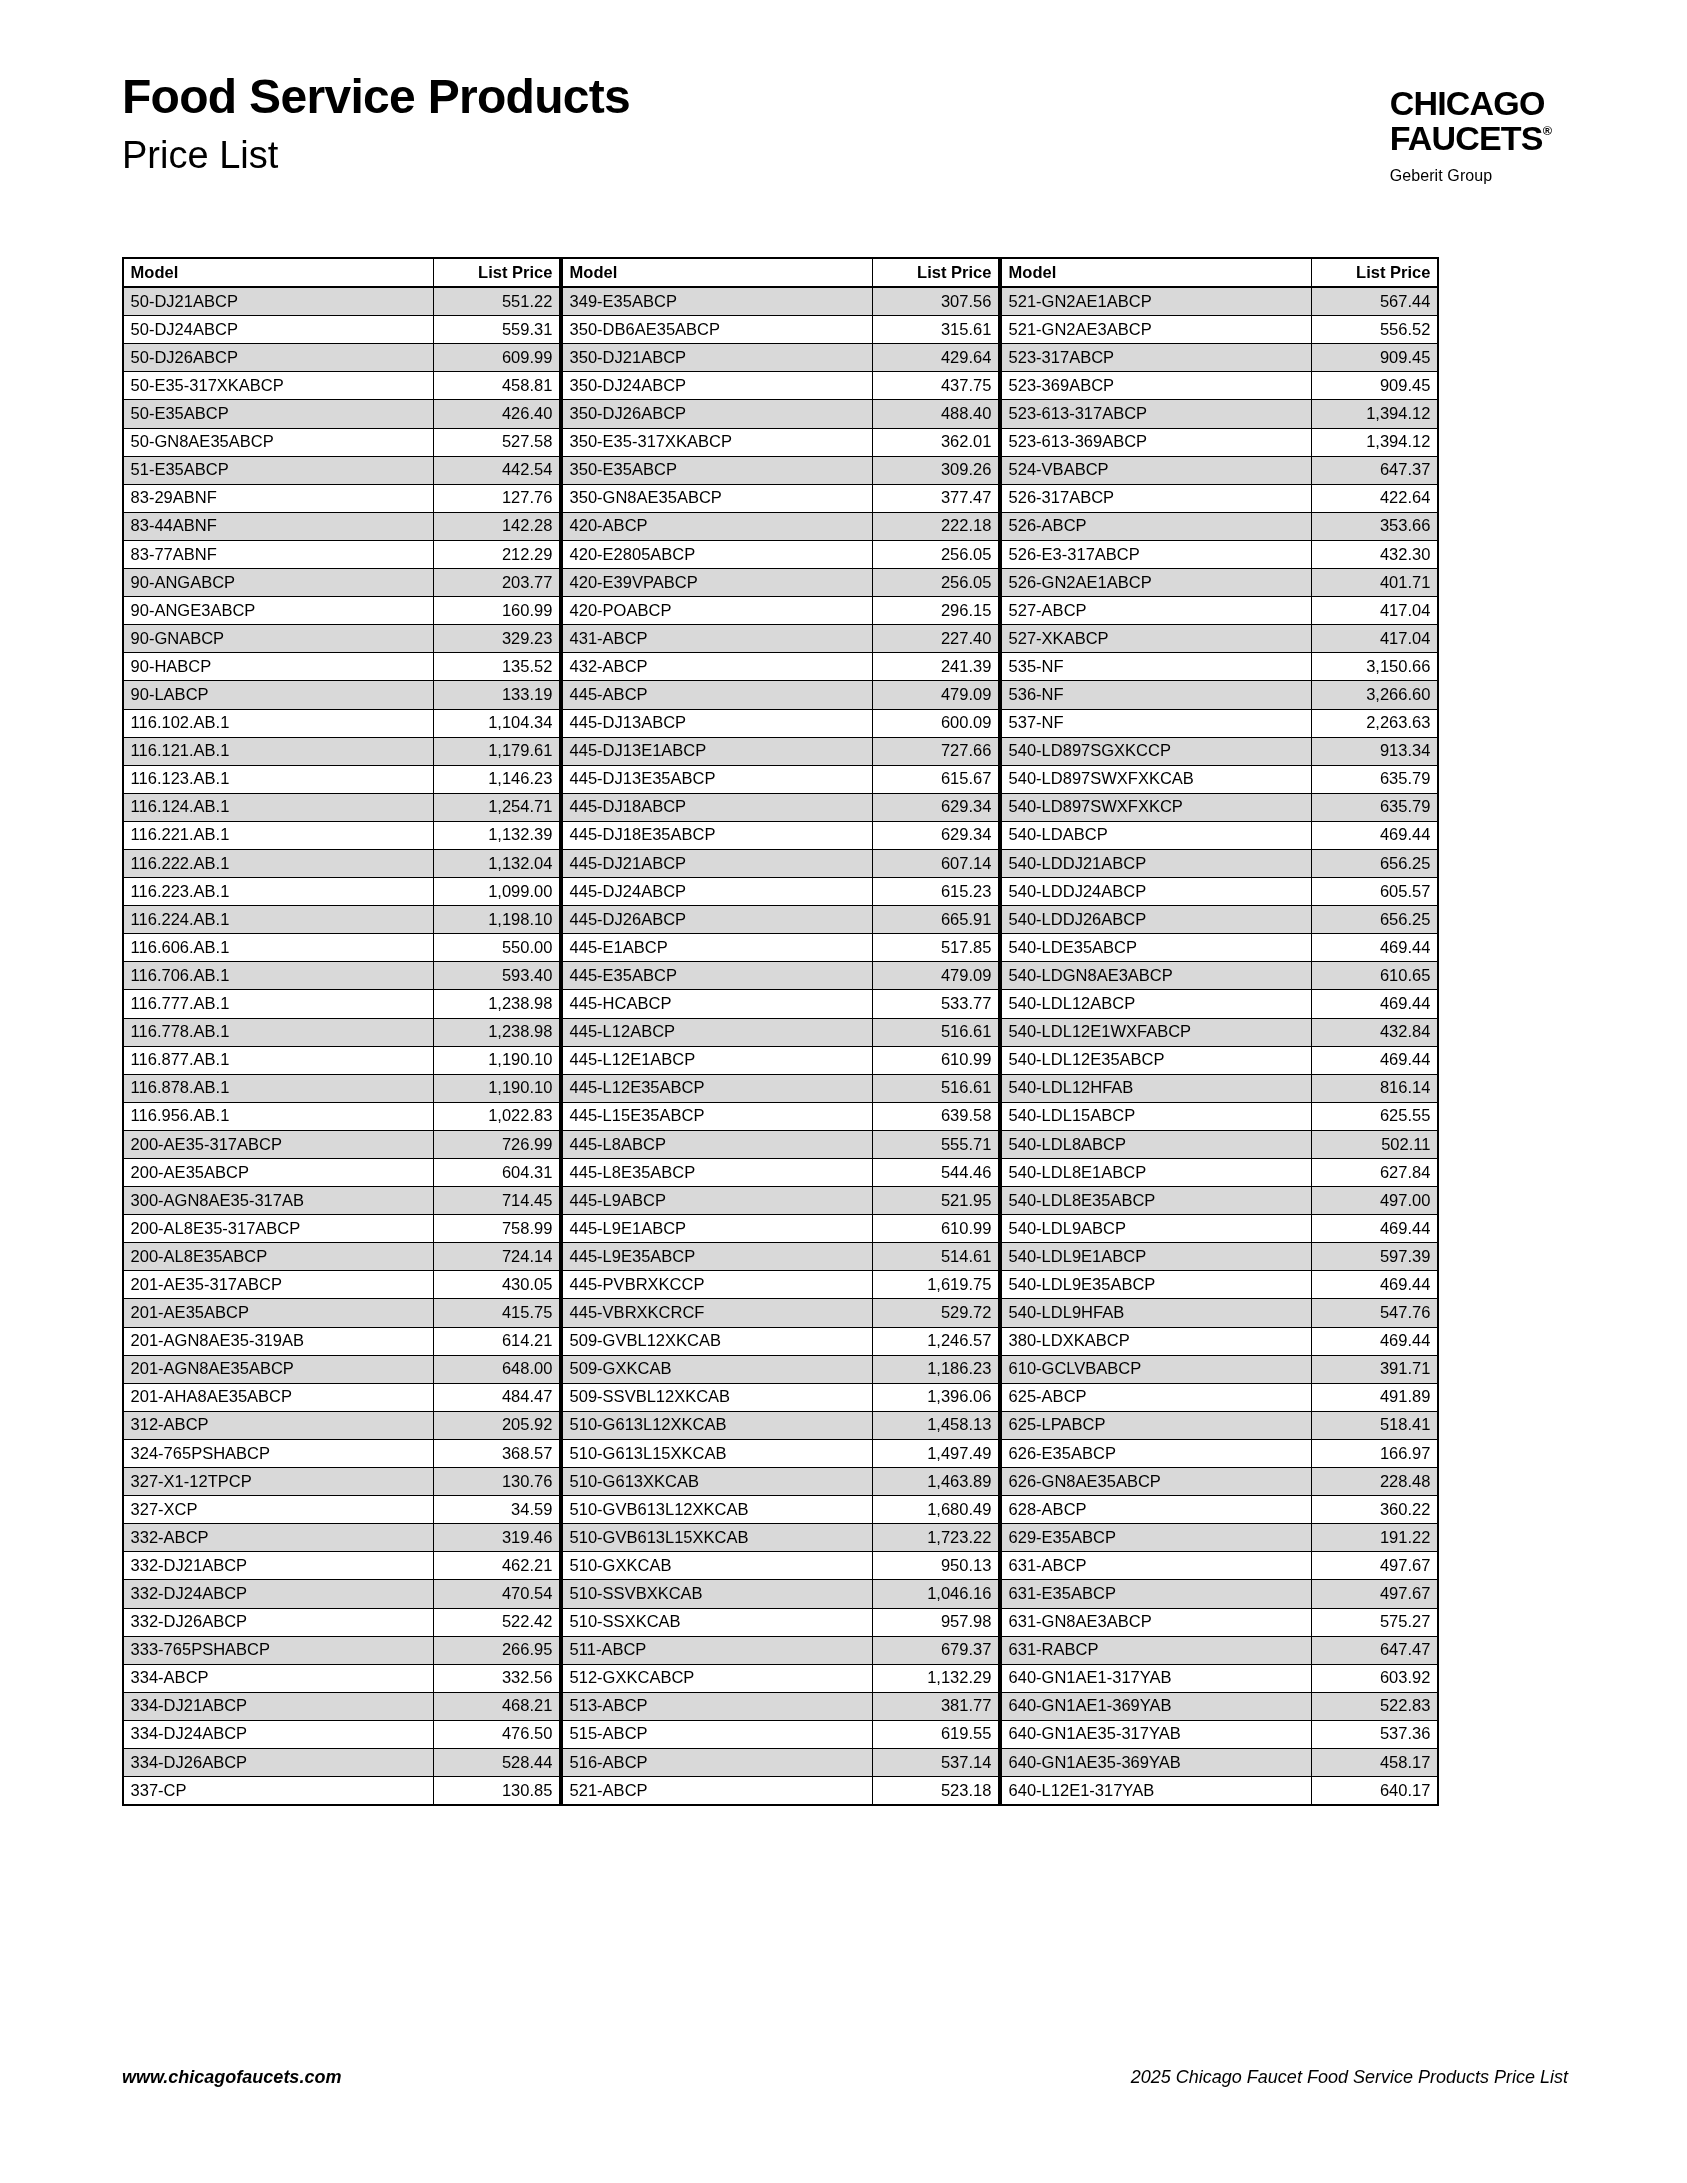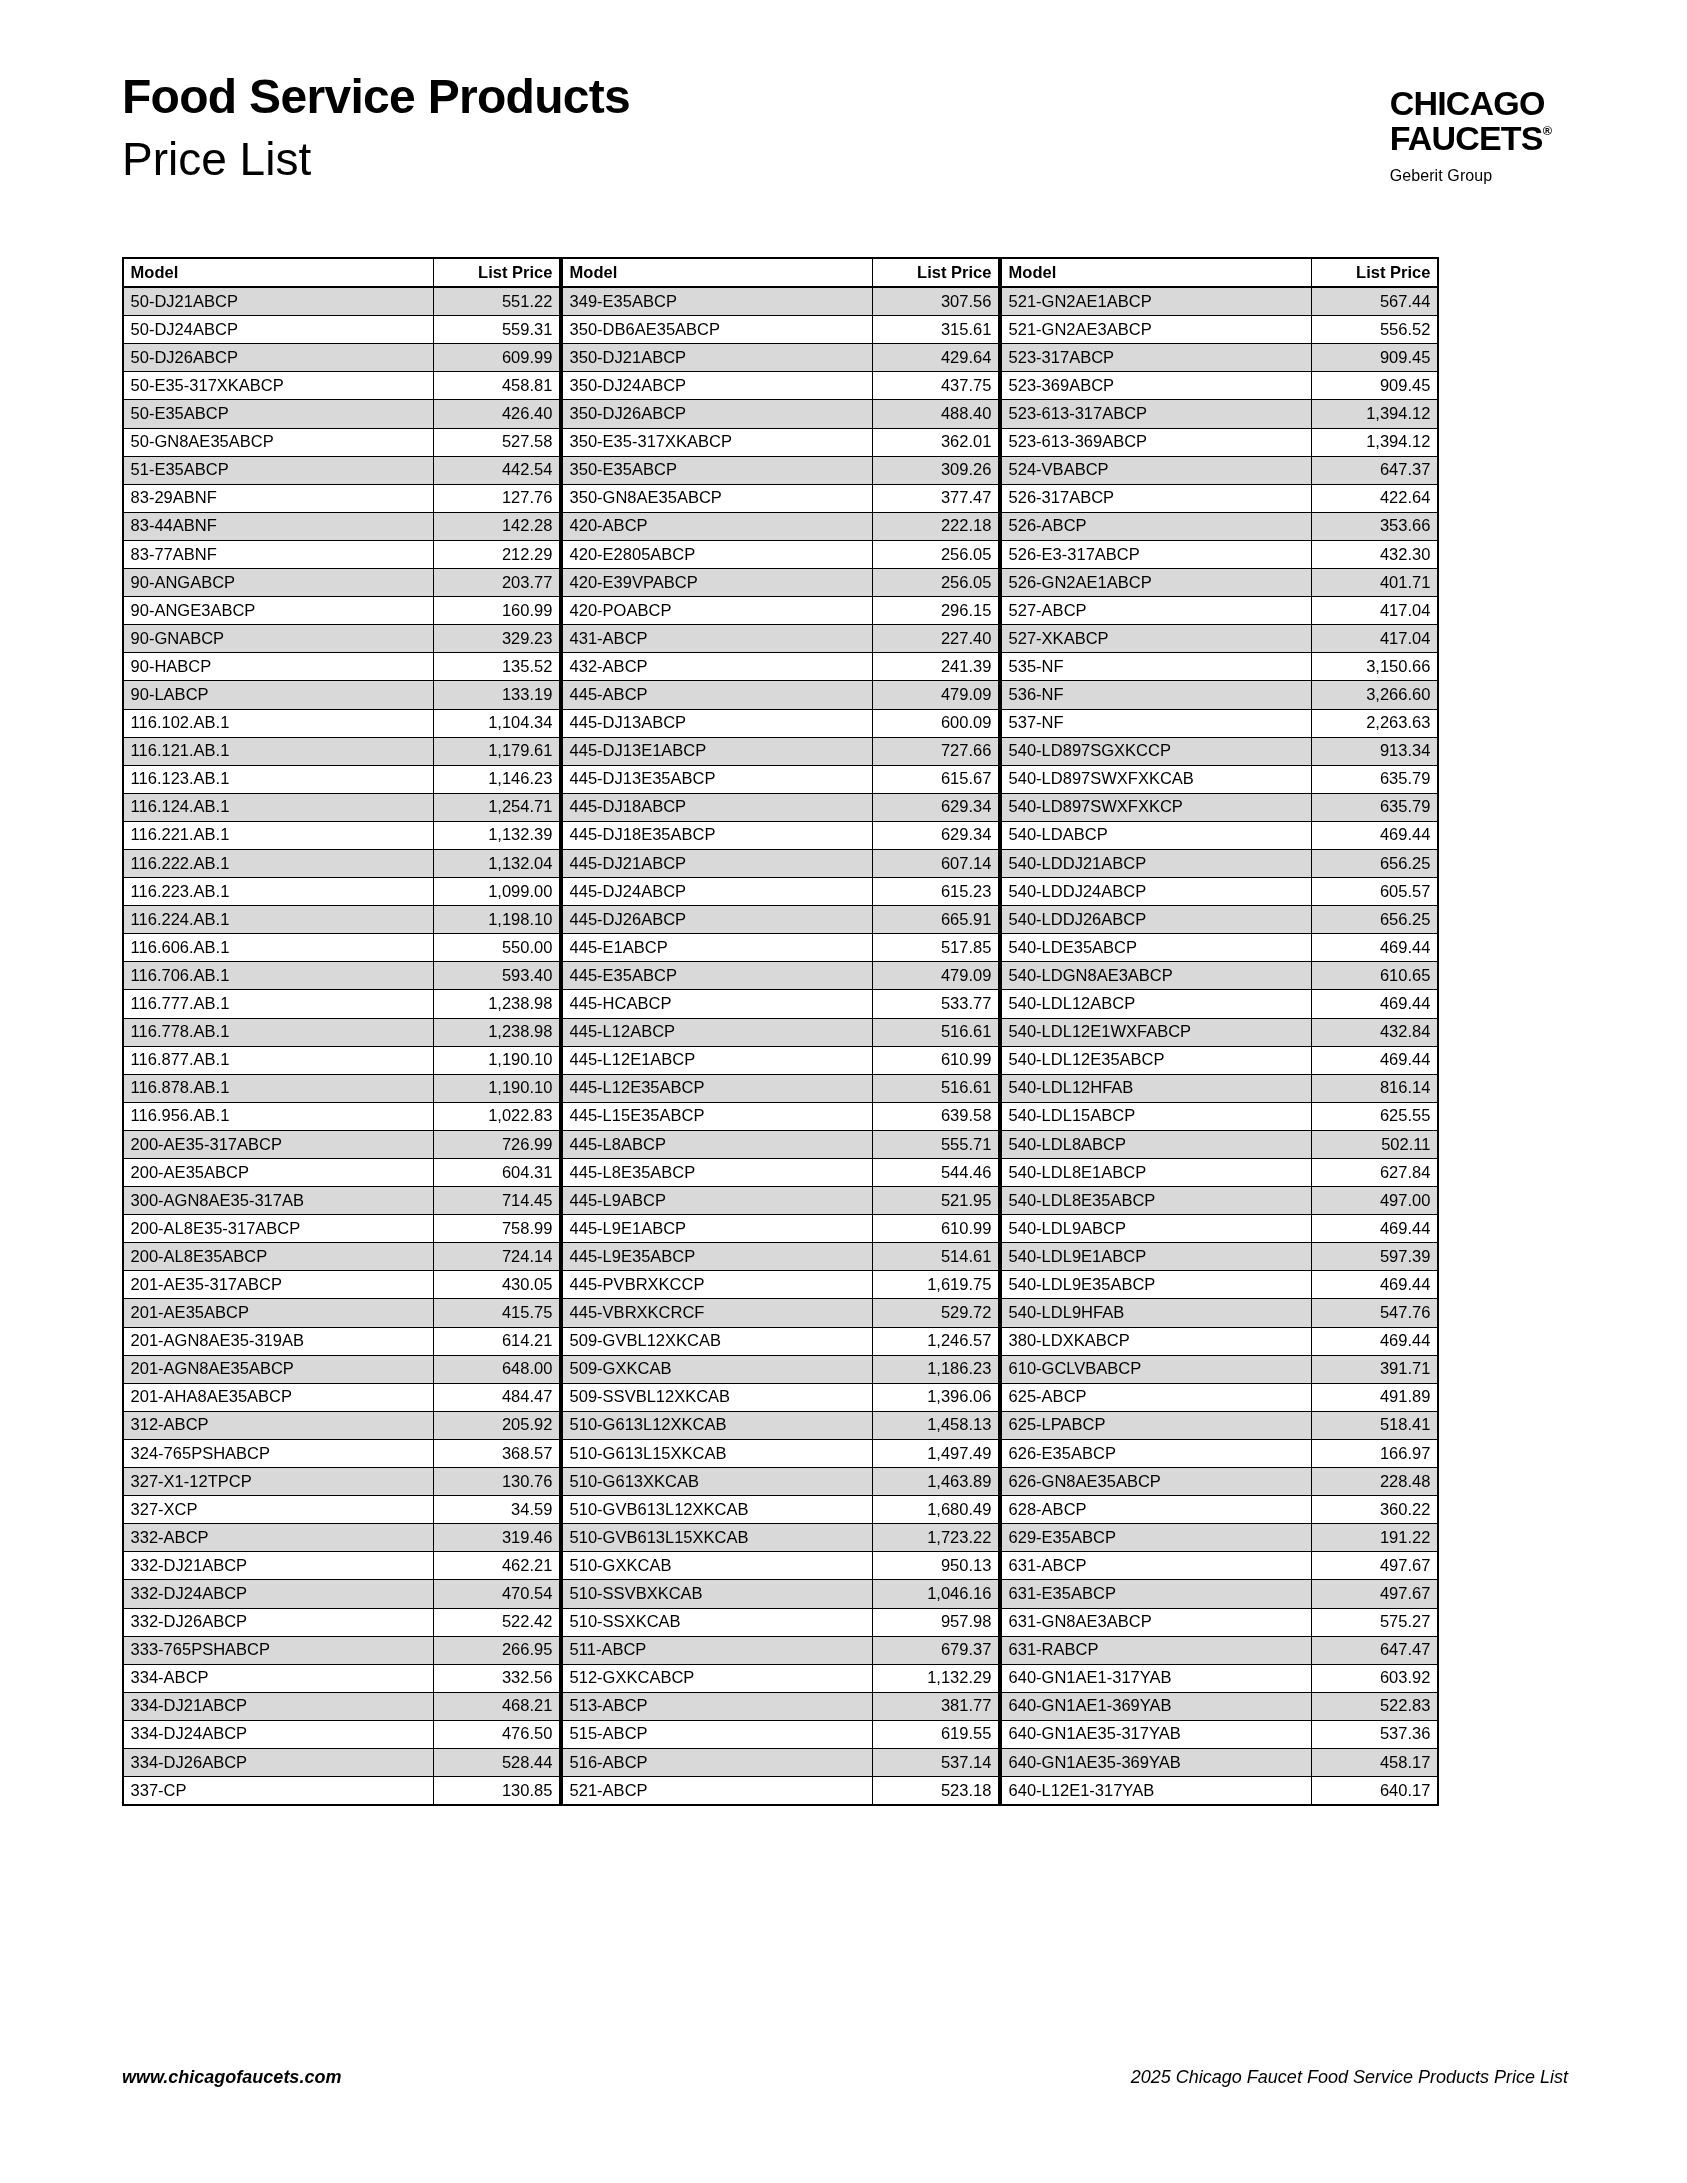--- a/index.html
+++ b/index.html
@@ -45,7 +45,7 @@
     white-space: nowrap;
   }
   .doc-subtitle {
-    font-size: 46px;
+    font-size: 38px;
     font-weight: normal;
     line-height: 1.0;
     margin: 14.6px 0 0 0;

